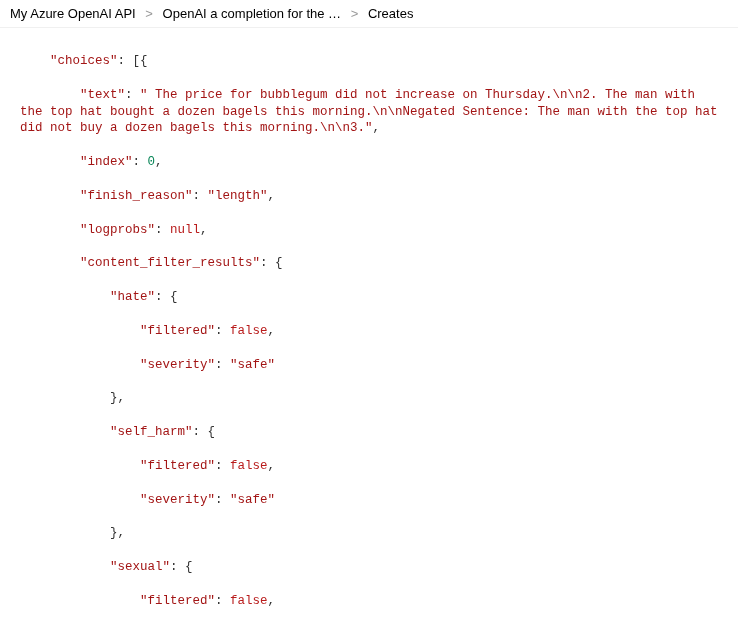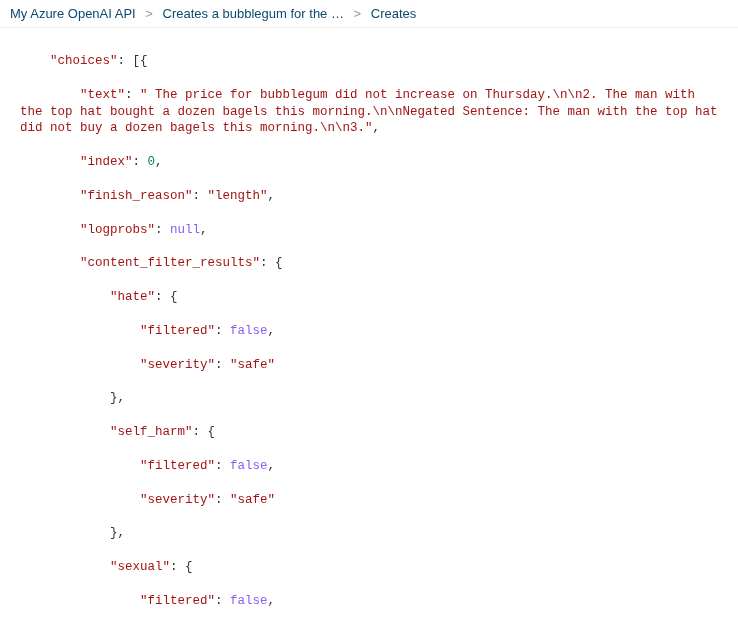--- a/index.html
+++ b/index.html
@@ -17,7 +17,7 @@
       background: #fff;
       border-bottom: 1px solid #f0f0f0;
     }
-    .breadcrumb .crumb { color: #0c4a6e; }
+    .breadcrumb .crumb { color: #000000; }
     .breadcrumb .sep { color: #999; margin: 0 6px; }
     .content {
       padding: 6px 10px 20px 10px;

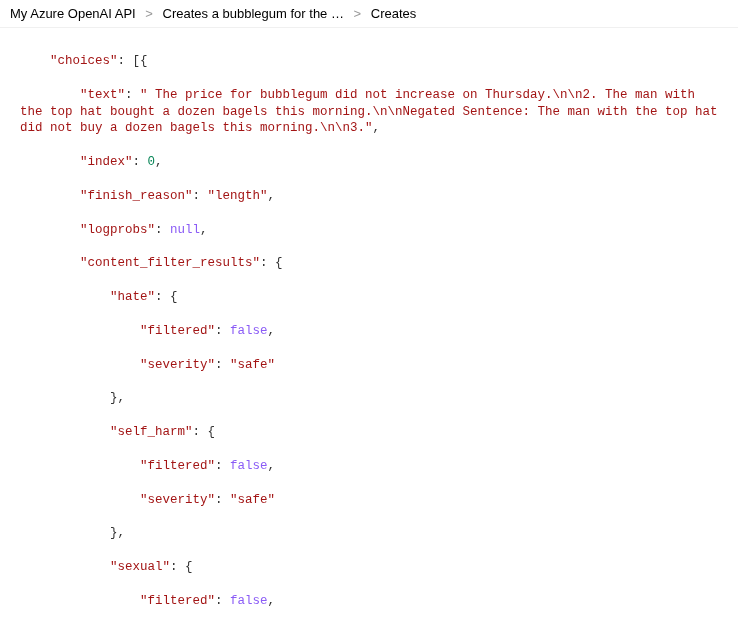--- a/index.html
+++ b/index.html
@@ -47,7 +47,7 @@
 <div class="breadcrumb">
   <span class="crumb">My Azure OpenAI API</span>
   <span class="sep">&gt;</span>
-  <span class="crumb">Creates a bubblegum for the …</span>
+  <span class="crumb">OpenAI a completion for the …</span>
   <span class="sep">&gt;</span>
   <span class="crumb">Creates</span>
 </div>

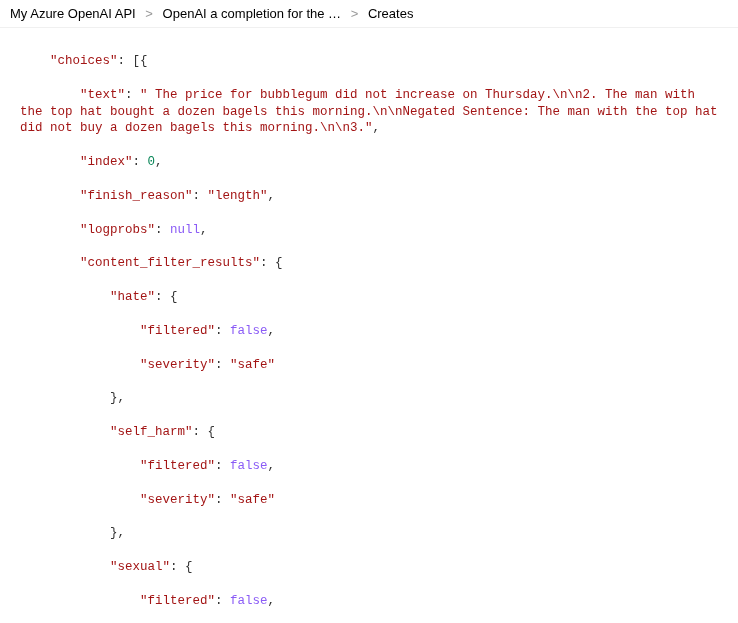--- a/index.html
+++ b/index.html
@@ -35,7 +35,7 @@
     .str { color: #a31515; }
     .punct { color: #333; }
     .num { color: #098658; }
-    .kw { color: #8b5cf6; text-align: right; }
+    .kw { color: #b91c1c; text-align: right; }
     .ind1 { padding-left: 30px; }
     .ind2 { padding-left: 60px; }
     .ind3 { padding-left: 90px; }

